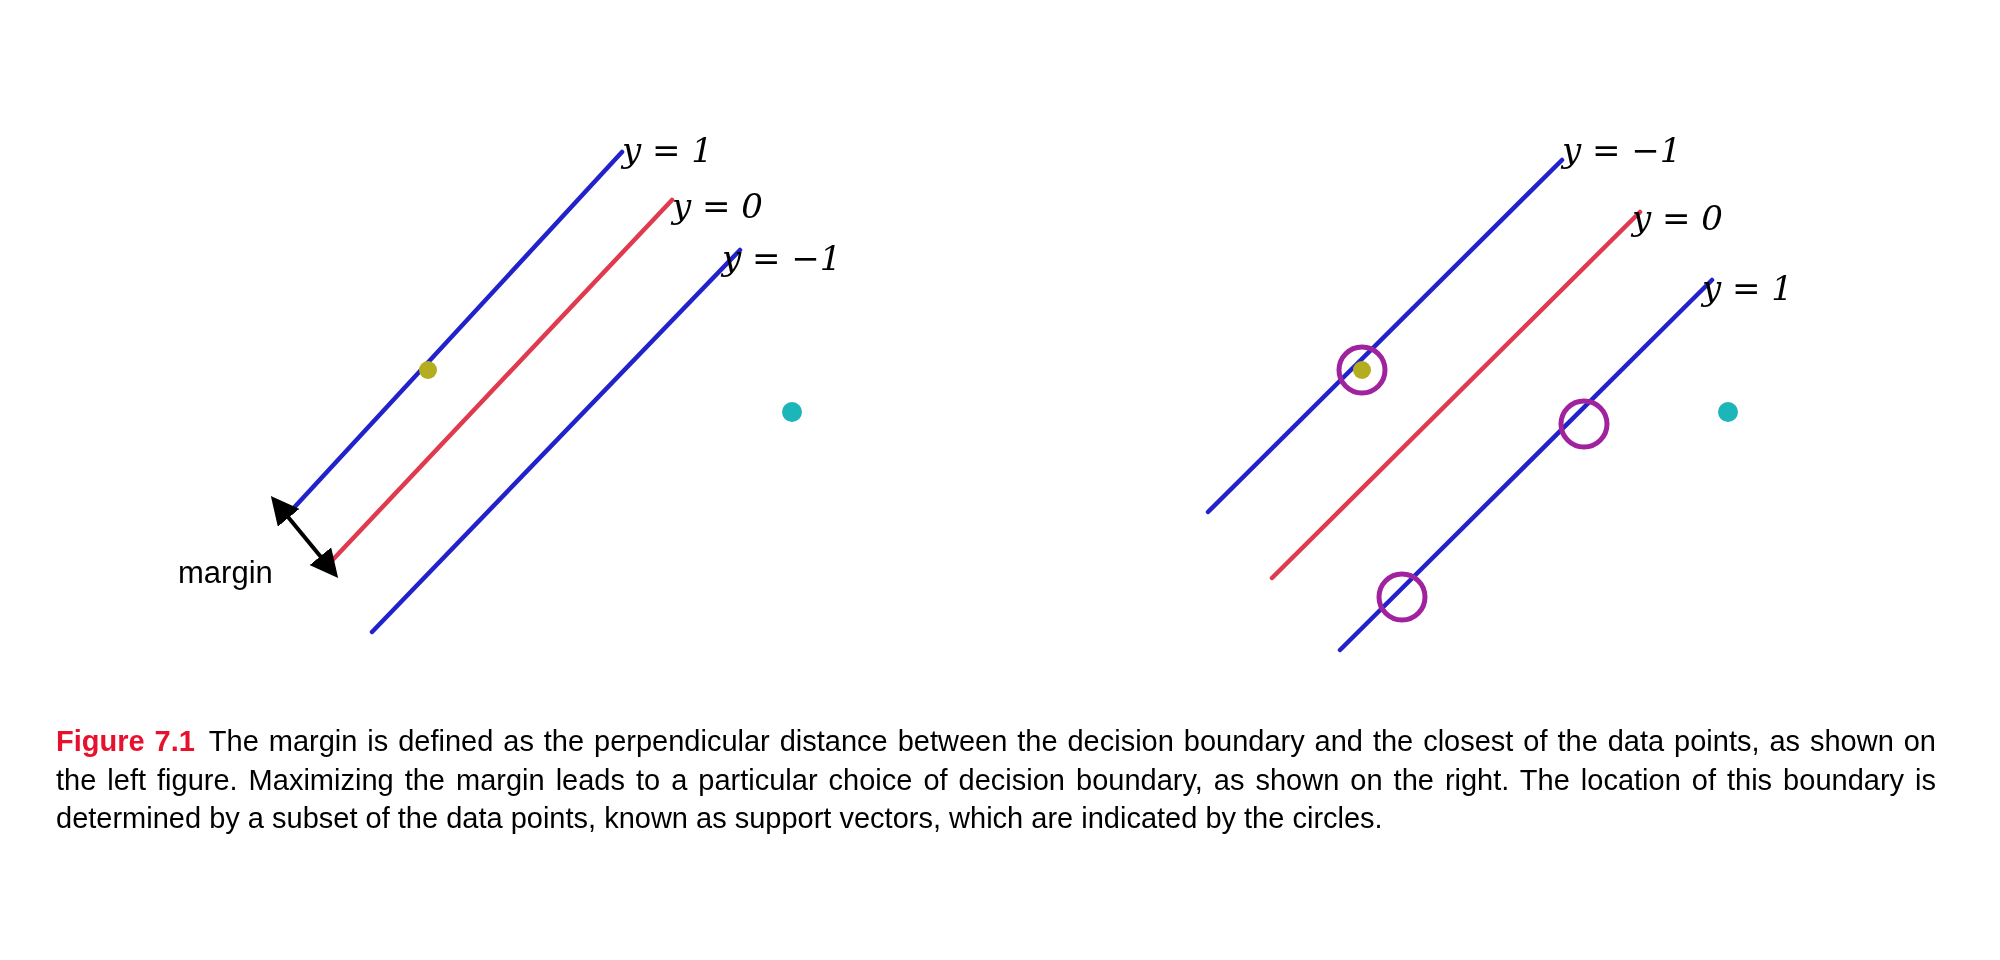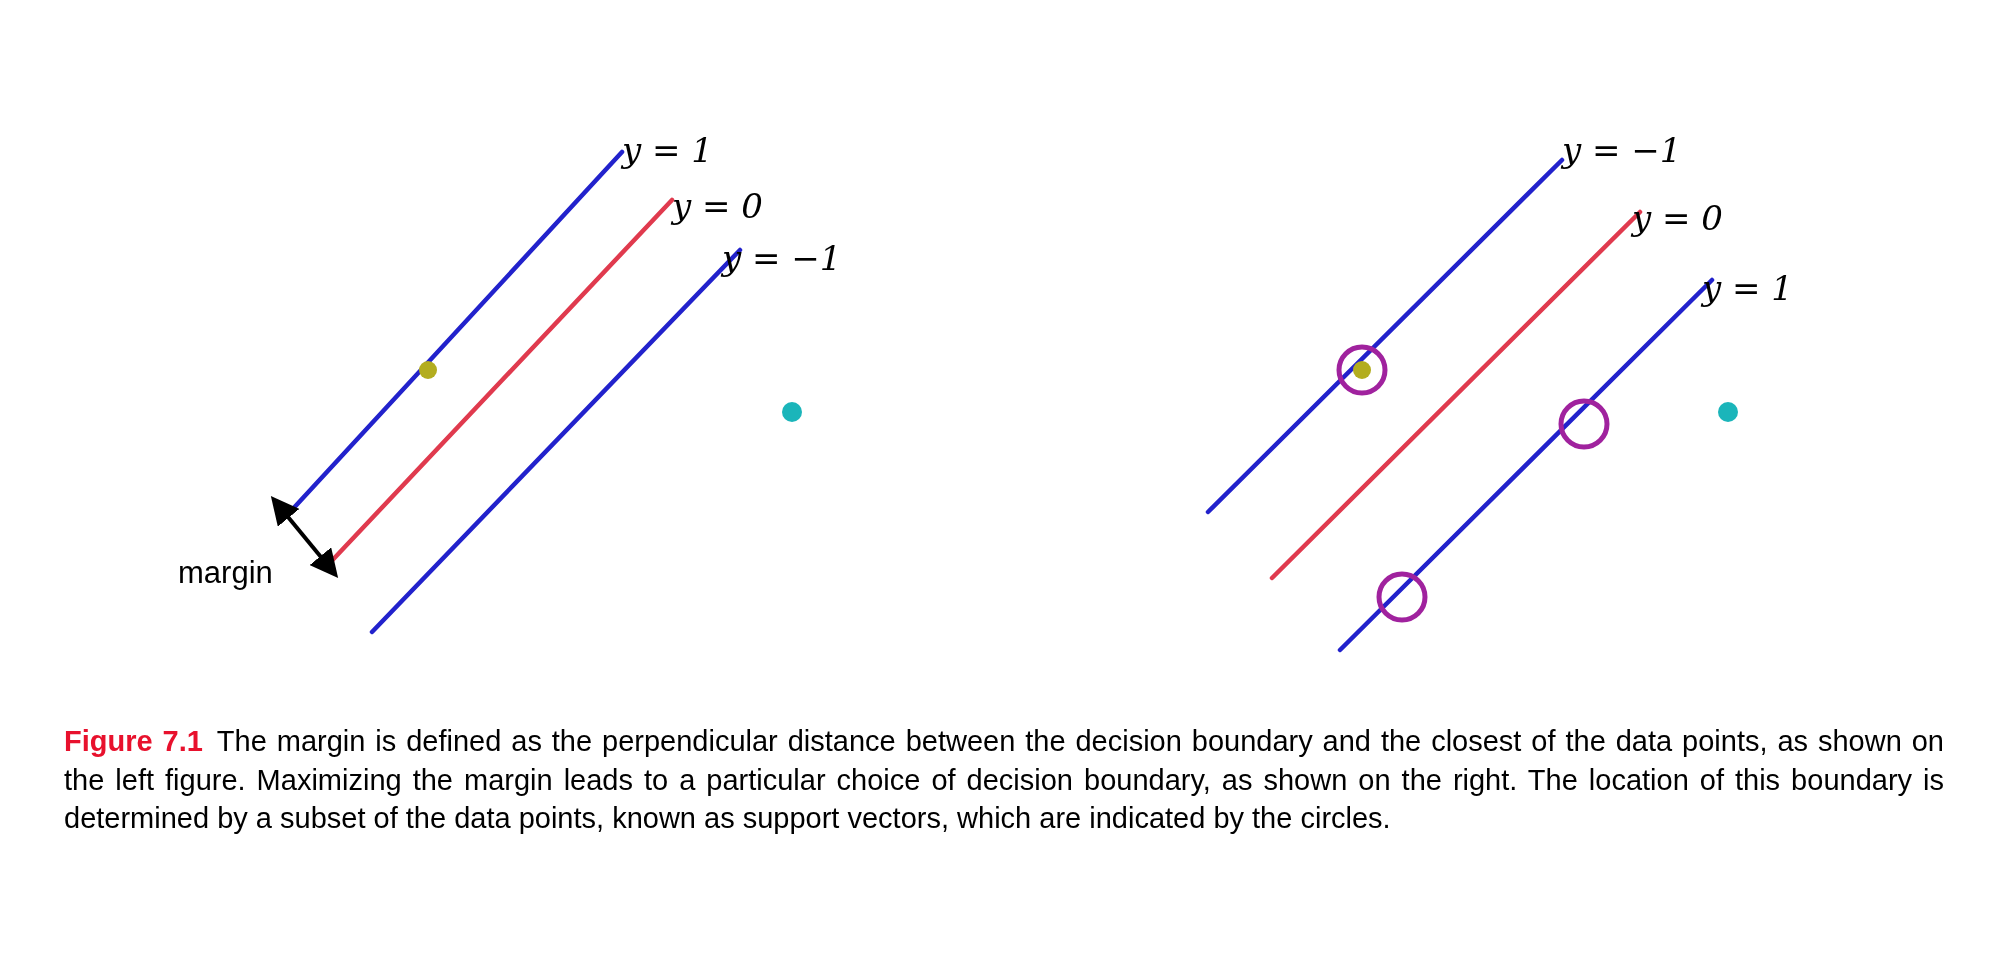--- a/index.html
+++ b/index.html
@@ -42,7 +42,7 @@
   }
   #caption {
     position: absolute;
-    left: 64px;
+    left: 56px;
     top: 722px;
     width: 1880px;
     font-family: "Liberation Sans", sans-serif;

